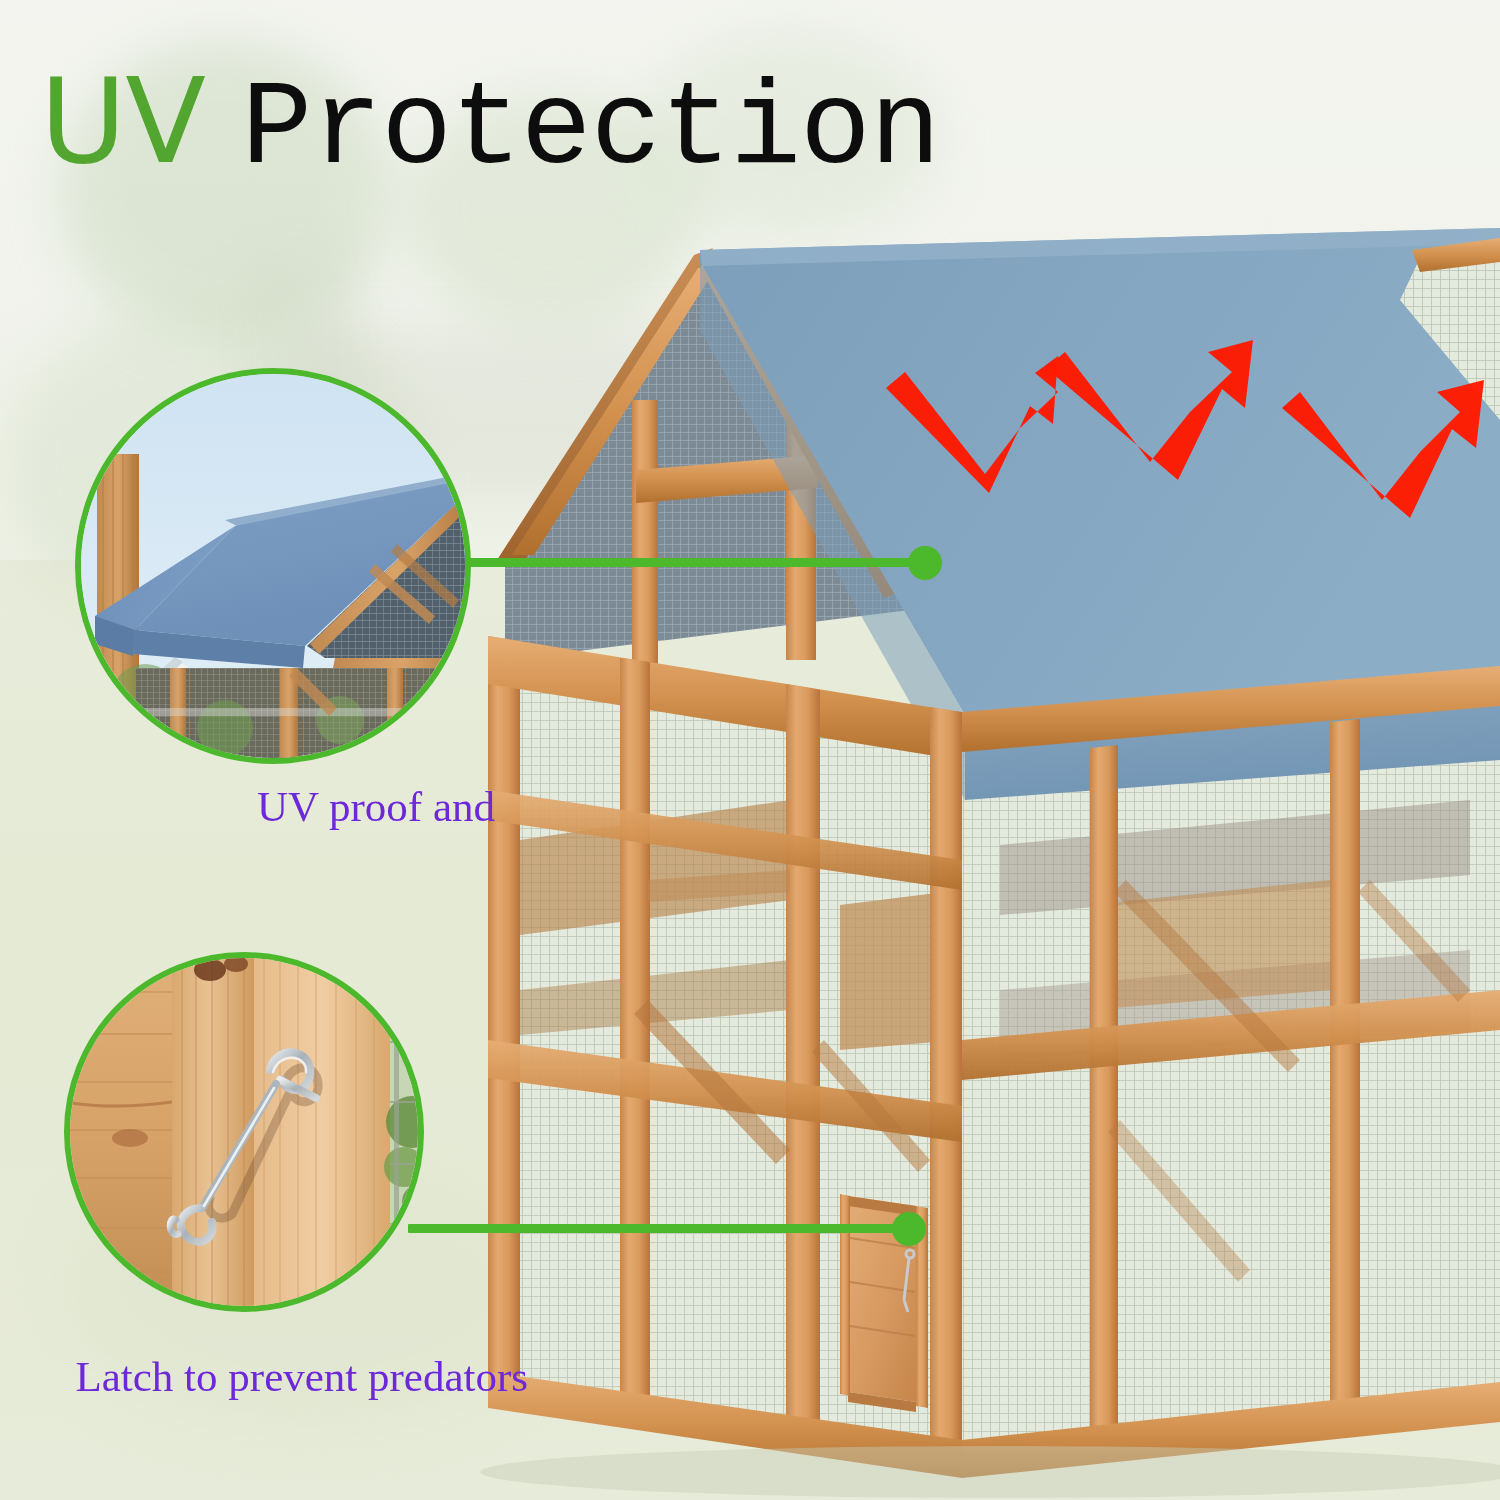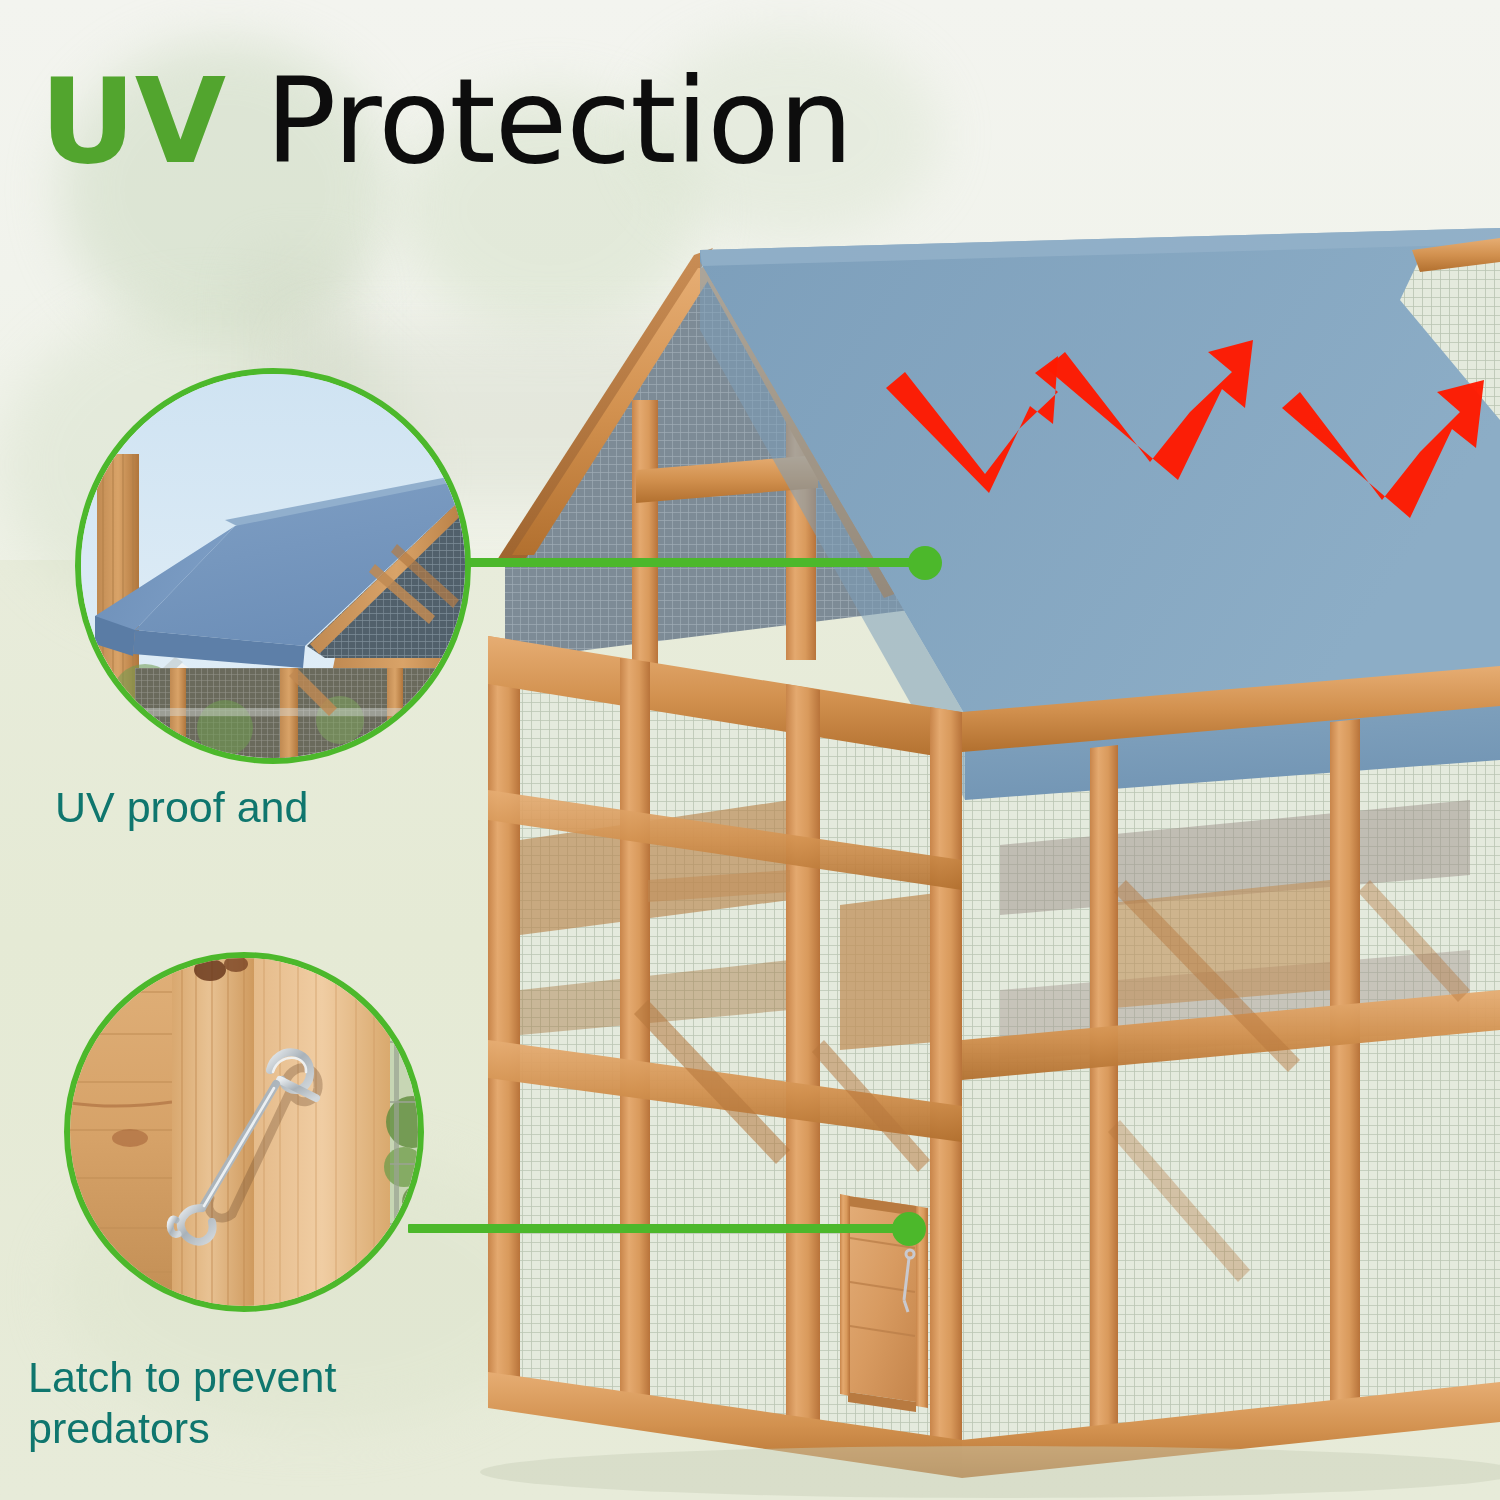--- a/index.html
+++ b/index.html
@@ -22,7 +22,7 @@
   .title{position:absolute;left:40px;top:62px;z-index:40;
      font-size:118px;line-height:1;font-weight:400;letter-spacing:-1px;
      font-family:"DejaVu Sans","Liberation Sans",sans-serif;white-space:nowrap;}
-  .title .uv{color:#52a52e;font-weight:700;}
+  .title .uv{color:#52a52e;font-weight:400;}
   .title .rest{color:#0d0d0d;}
 
   

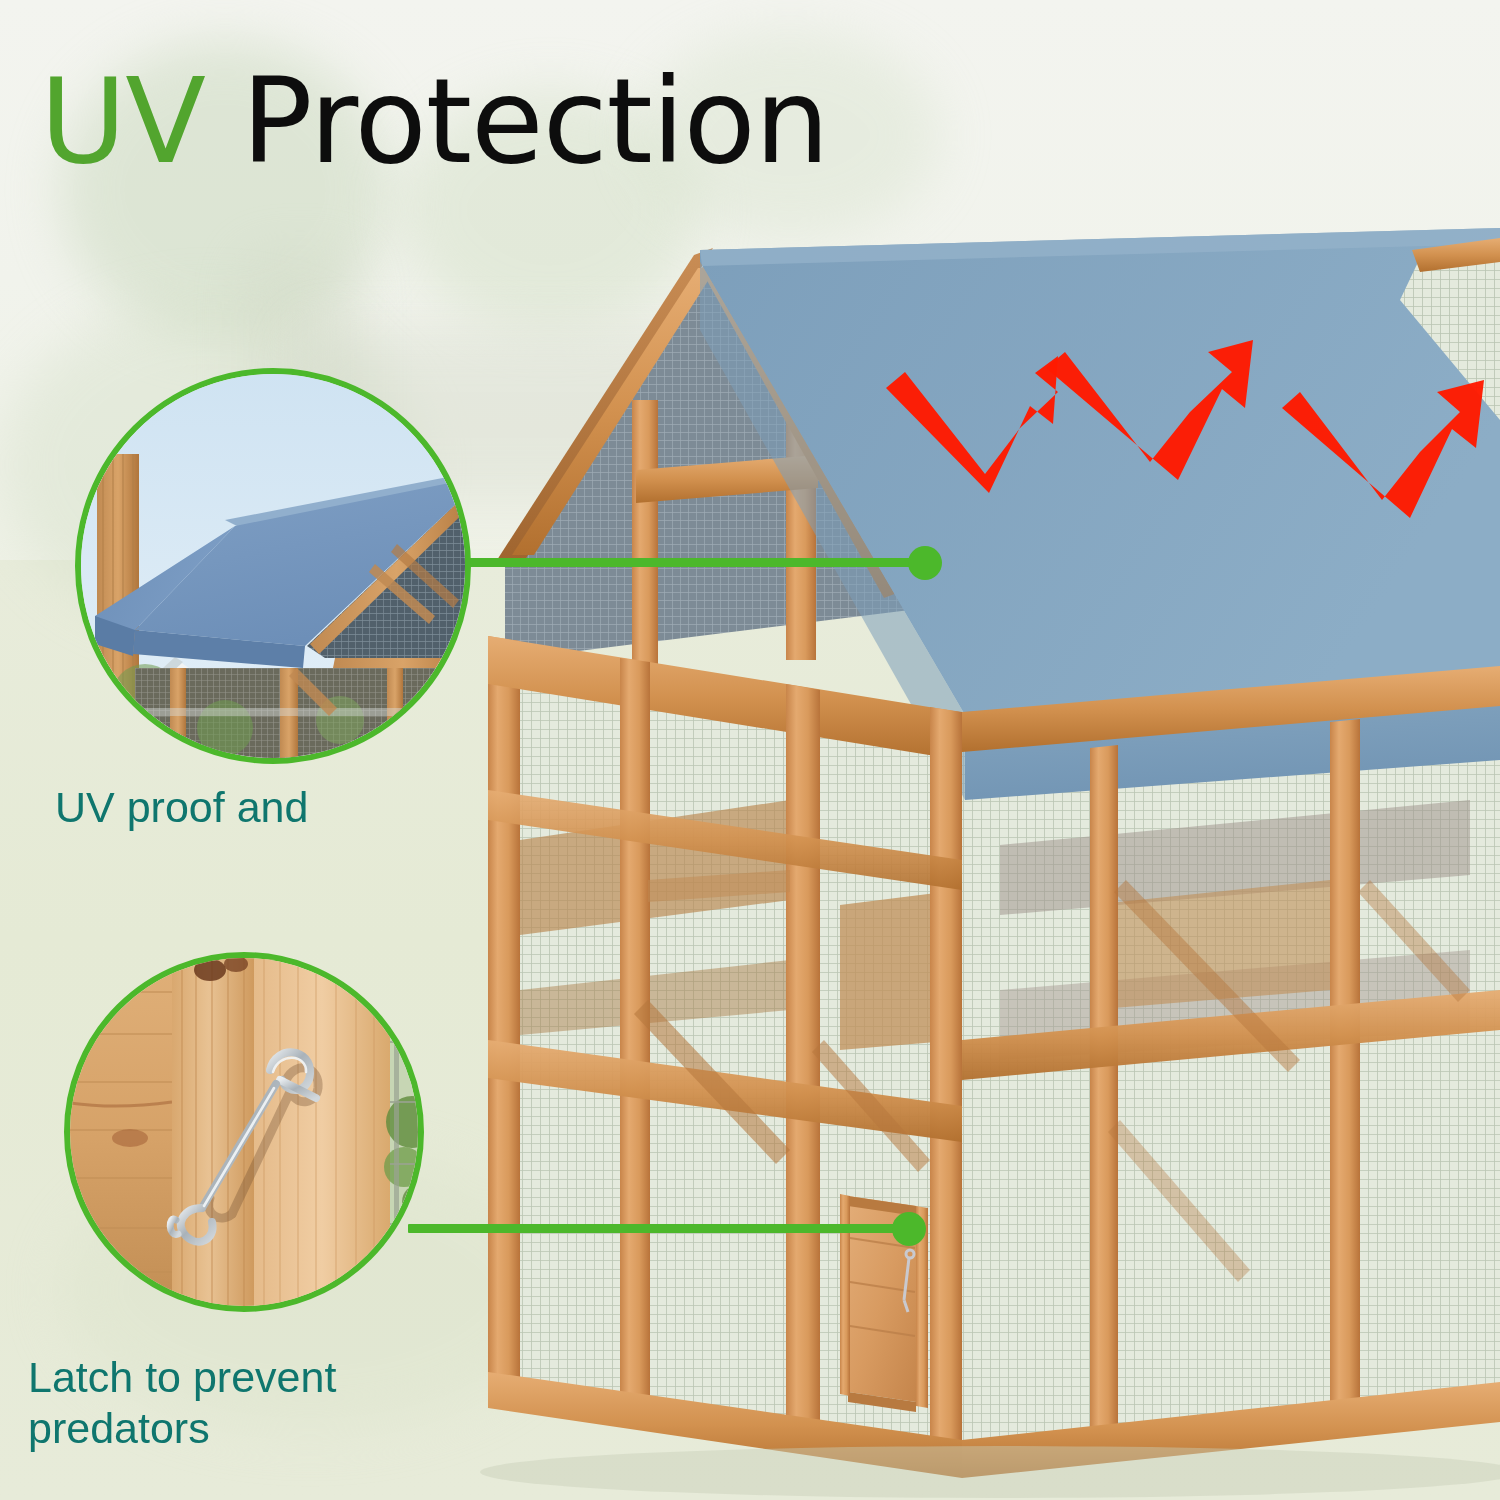--- a/index.html
+++ b/index.html
@@ -23,7 +23,7 @@
      font-size:118px;line-height:1;font-weight:400;letter-spacing:-1px;
      font-family:"DejaVu Sans","Liberation Sans",sans-serif;white-space:nowrap;}
   .title .uv{color:#52a52e;font-weight:400;}
-  .title .rest{color:#0d0d0d;}
+  .title .rest{color:#0d0d0d;font-family:Liberation Mono, monospace;}
 
   
   .coop{position:absolute;left:0;top:0;width:1500px;height:1500px;z-index:10;}

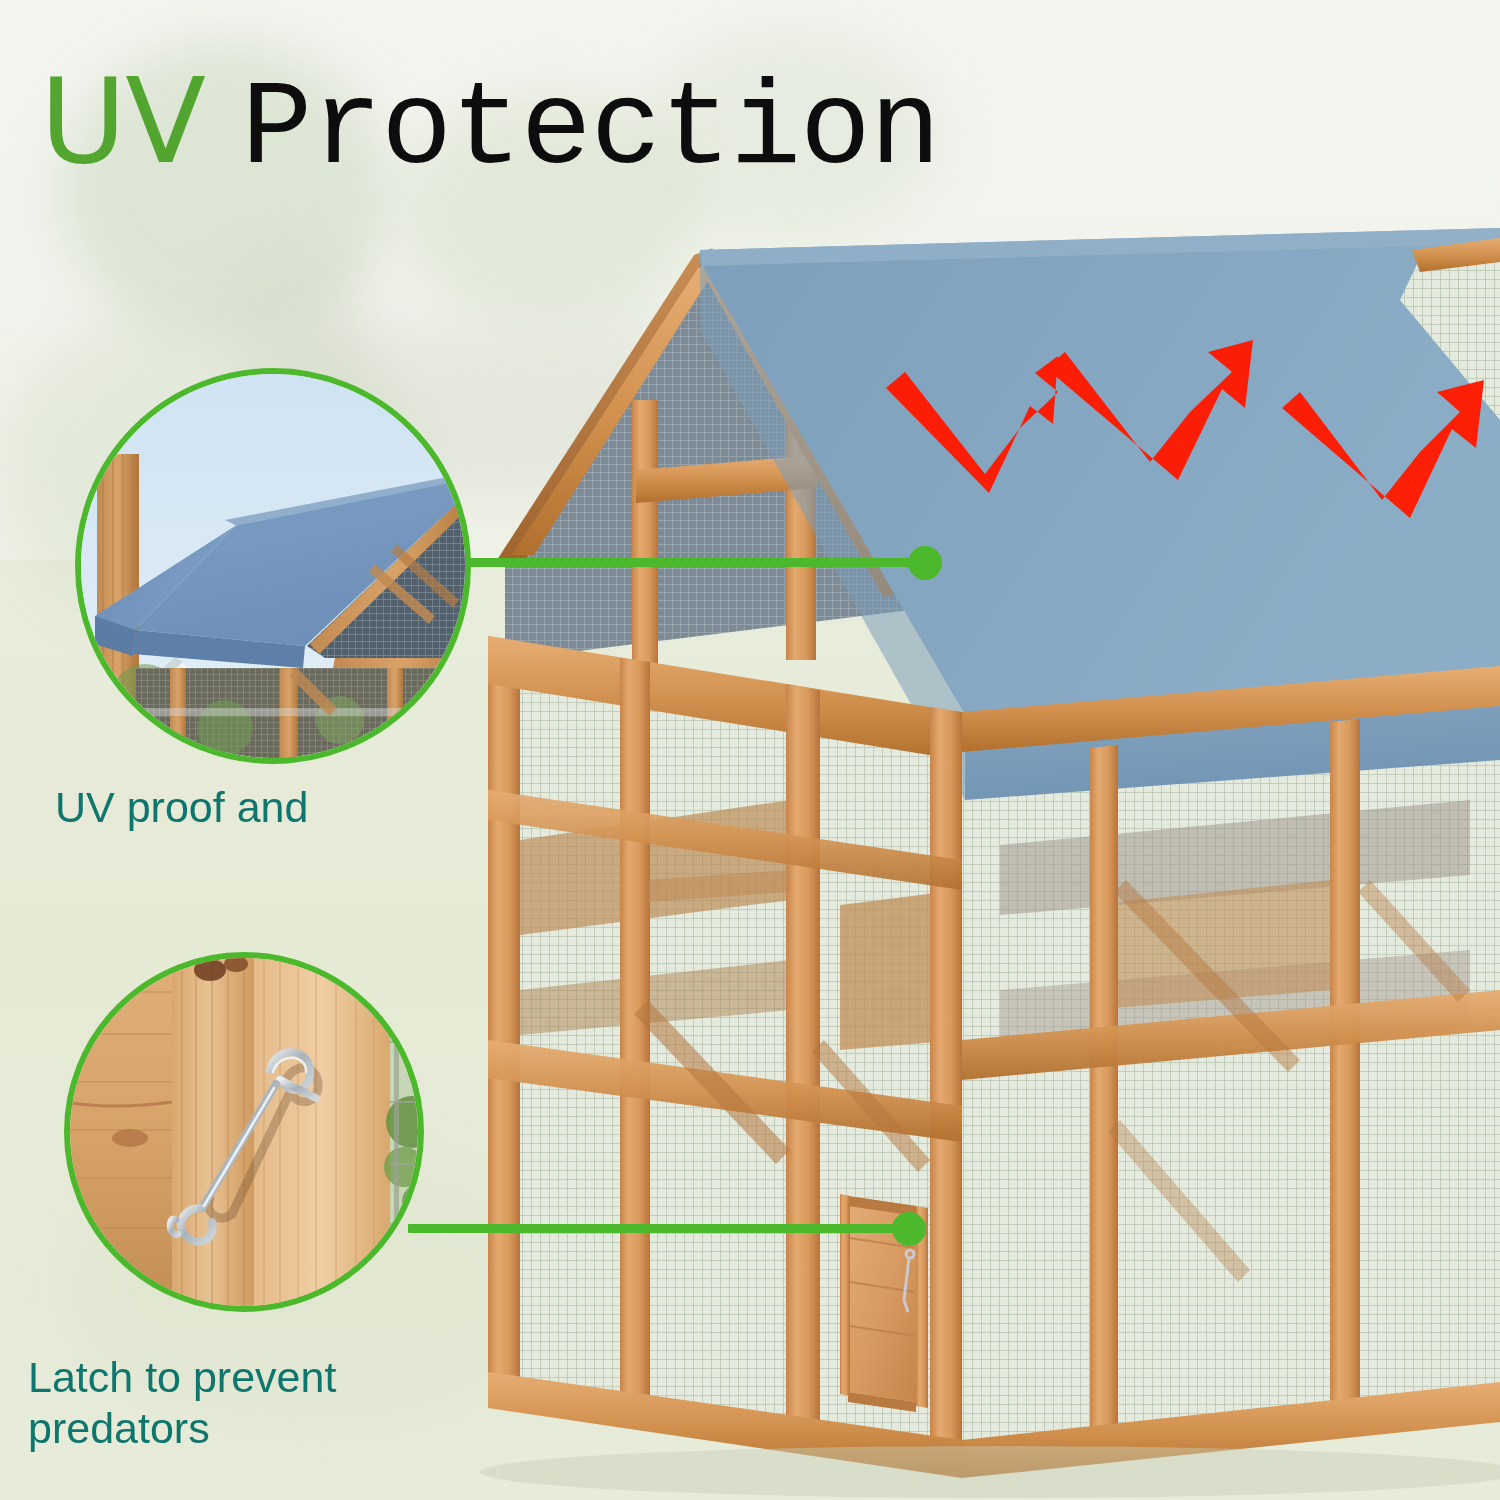--- a/index.html
+++ b/index.html
@@ -38,9 +38,9 @@
      border:6px solid #4cb82b;z-index:50;box-sizing:border-box;}
   .circle .inner{position:absolute;inset:-6px;}
 
-  .cap{position:absolute;z-index:55;text-align:left;color:#0f766e;
+  .cap{position:absolute;z-index:55;text-align:right;color:#6d28d9;
      font-size:43px;line-height:1.18;
-     font-family:Liberation Sans, sans-serif;}
+     font-family:Liberation Serif, serif;}
 </style>
 </head>
 <body>

